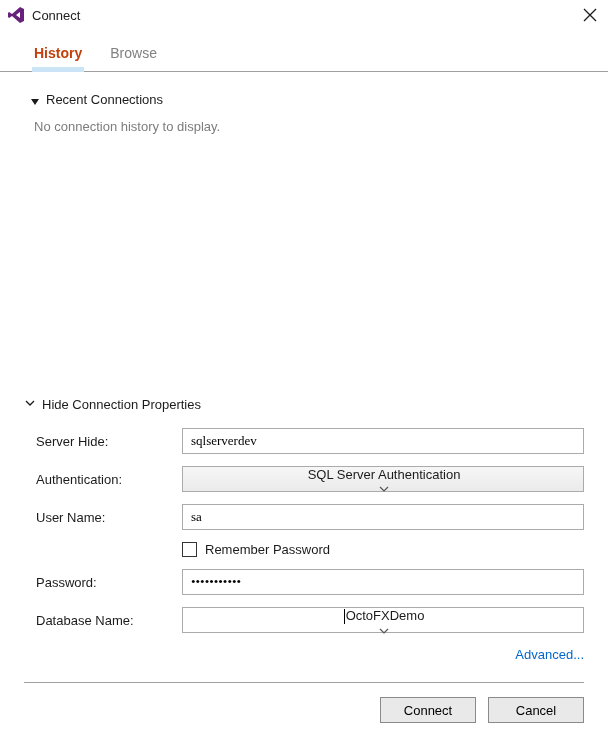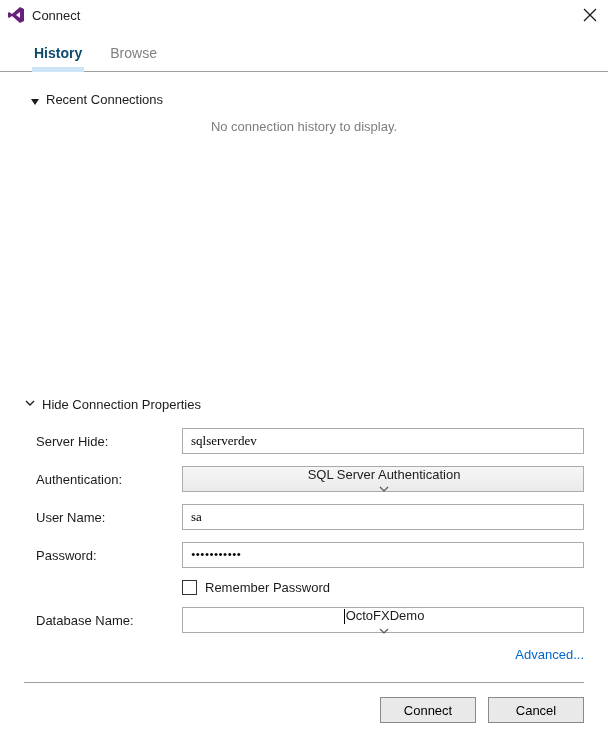--- a/index.html
+++ b/index.html
@@ -36,7 +36,7 @@
       cursor: pointer;
       position: relative;
     }
-    .tab.active { color: #0c4a6e; font-weight: 600; }
+    .tab.active { color: #c2410c; font-weight: 600; }
     .tab.active::after {
       content: "";
       position: absolute;

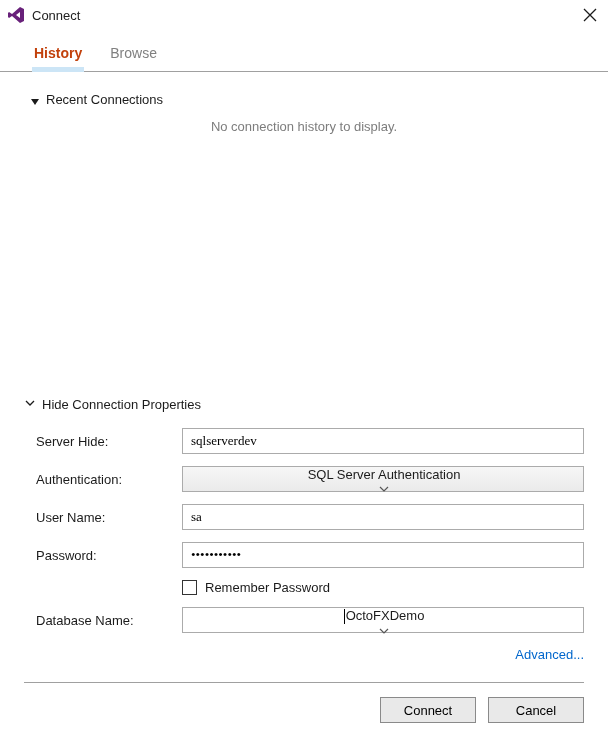--- a/index.html
+++ b/index.html
@@ -53,7 +53,7 @@
       cursor: pointer;
     }
     .section-header .arrow { width: 10px; height: 10px; }
-    .empty-msg { padding: 4px 34px; color: #7d7d7d; font-size: 13px; text-align: center; }
+    .empty-msg { padding: 4px 34px; color: #7d7d7d; font-size: 13px; }
     .spacer { flex: 1; }
     .dialog-body { display: flex; flex-direction: column; height: calc(741px - 30px); }
     .props-toggle {

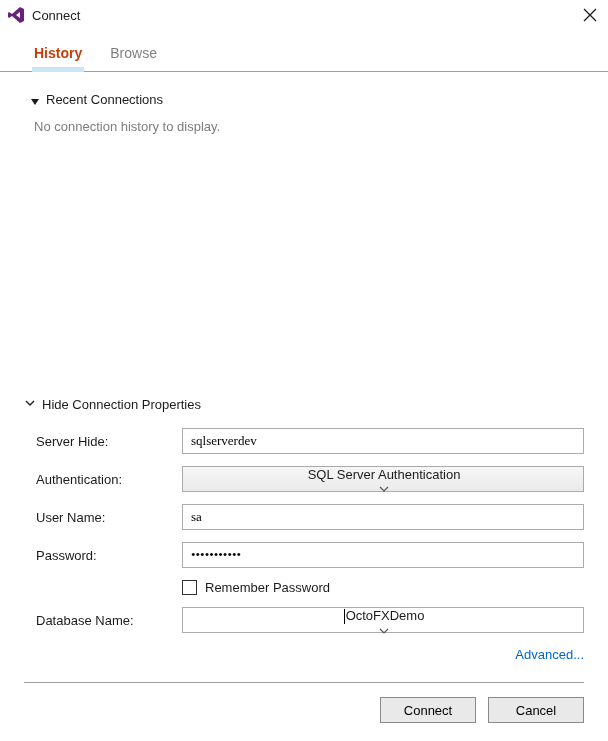--- a/index.html
+++ b/index.html
@@ -204,17 +204,17 @@
     </div>
 
     <div class="form-row">
-      <div class="label">Password:</div>
-      <div class="control">
-        <input type="text" value="•••••••••••" style="">
-      </div>
-    </div>
-
-    <div class="form-row">
       <div class="label"></div>
       <div class="control checkbox-row">
         <span class="checkbox"></span>
         <span>Remember Password</span>
+      </div>
+    </div>
+
+    <div class="form-row">
+      <div class="label">Password:</div>
+      <div class="control">
+        <input type="text" value="•••••••••••" style="">
       </div>
     </div>
 

